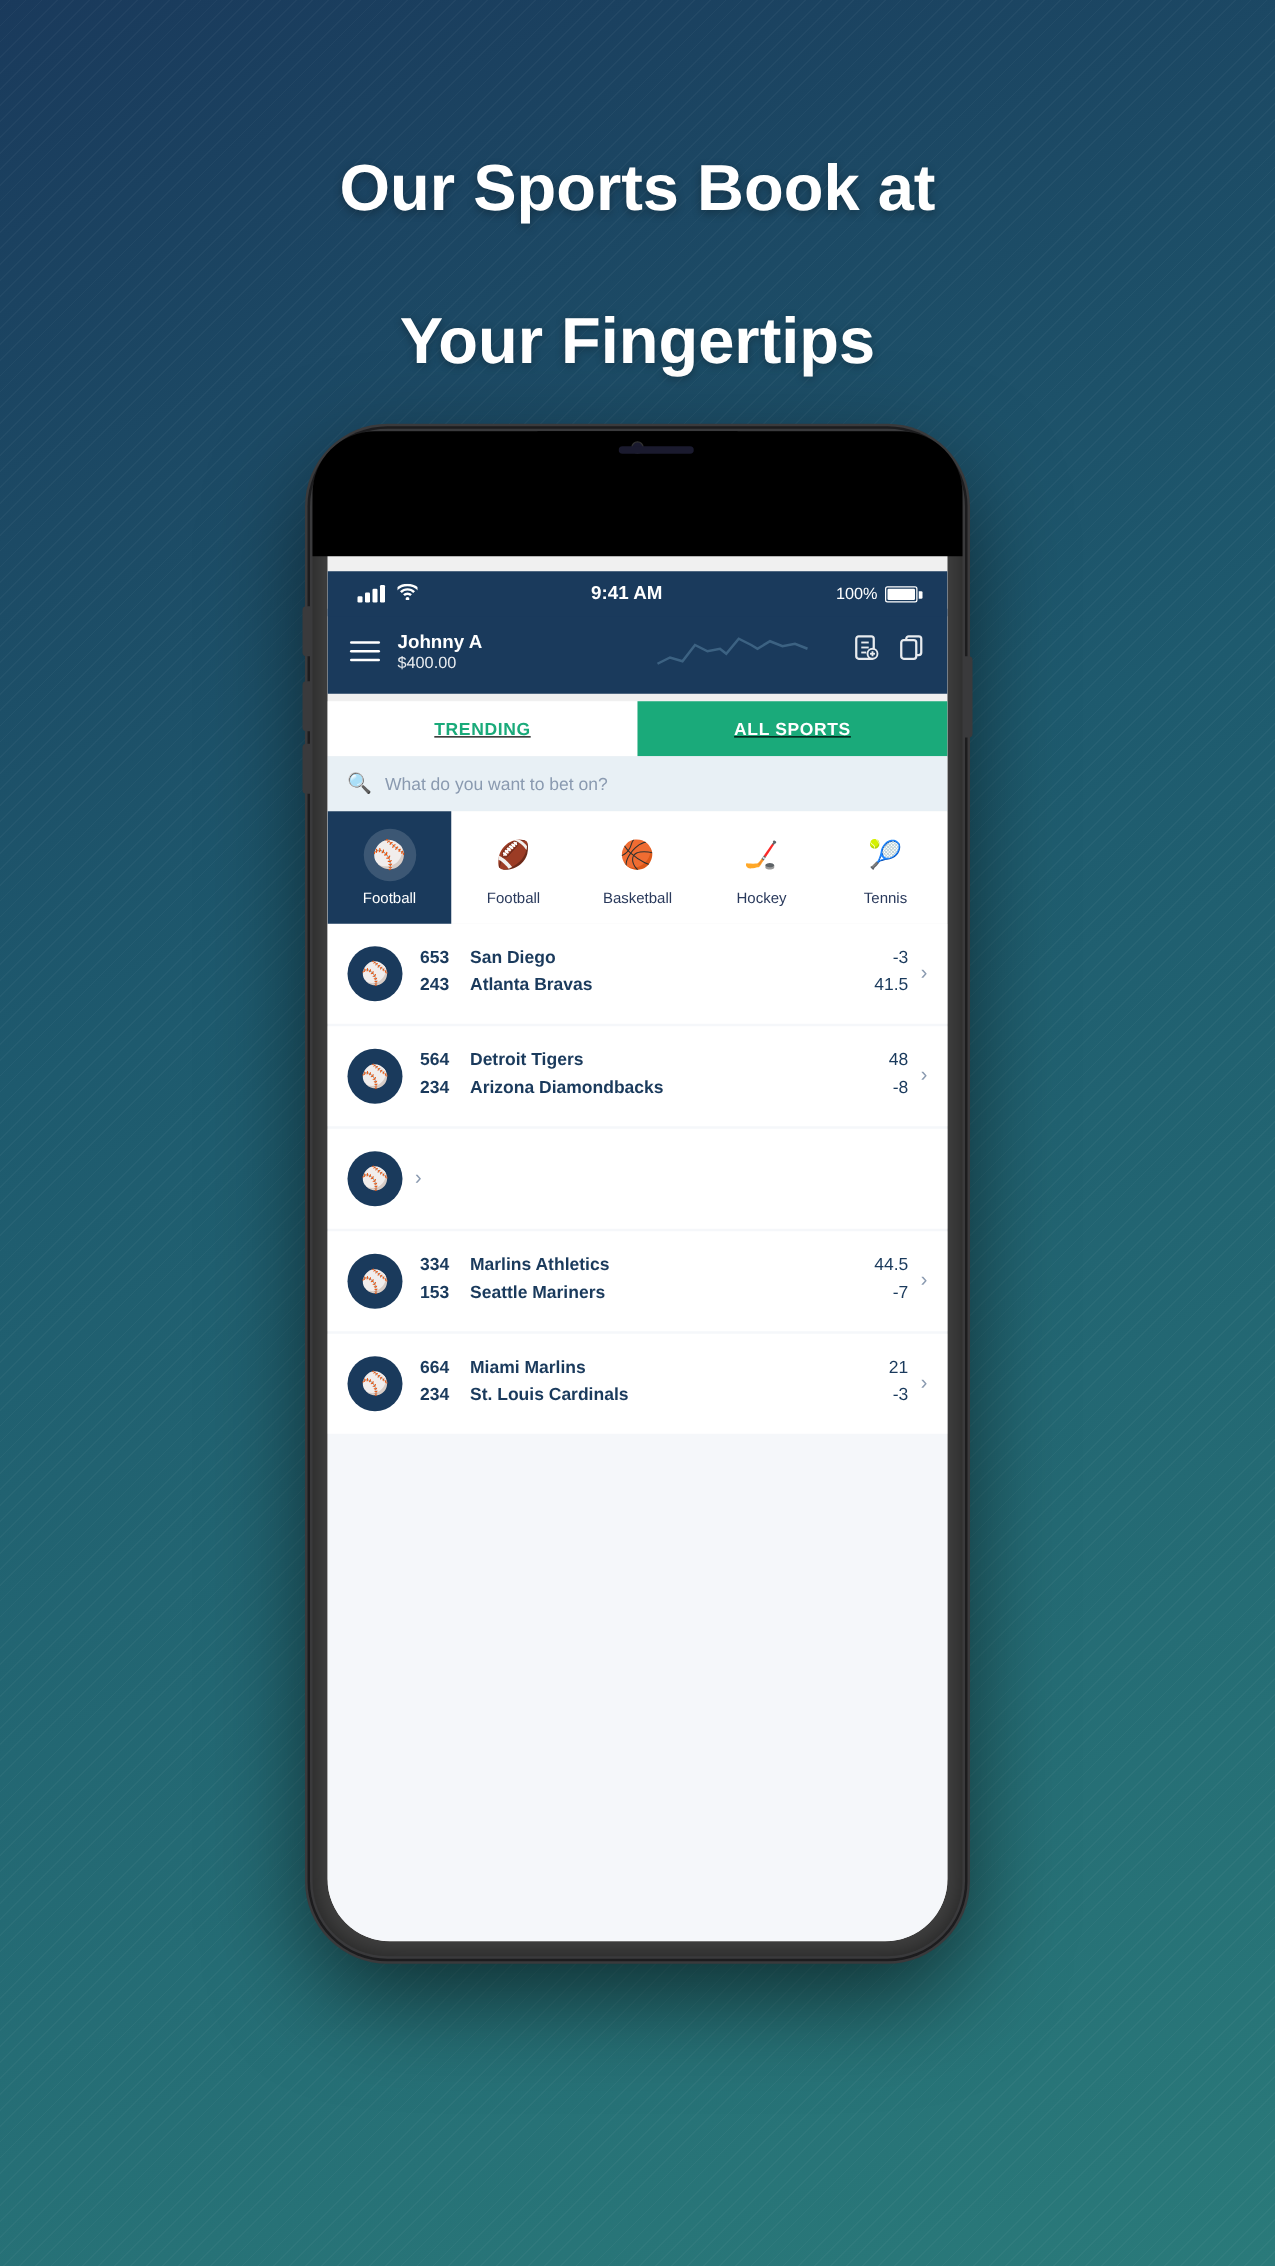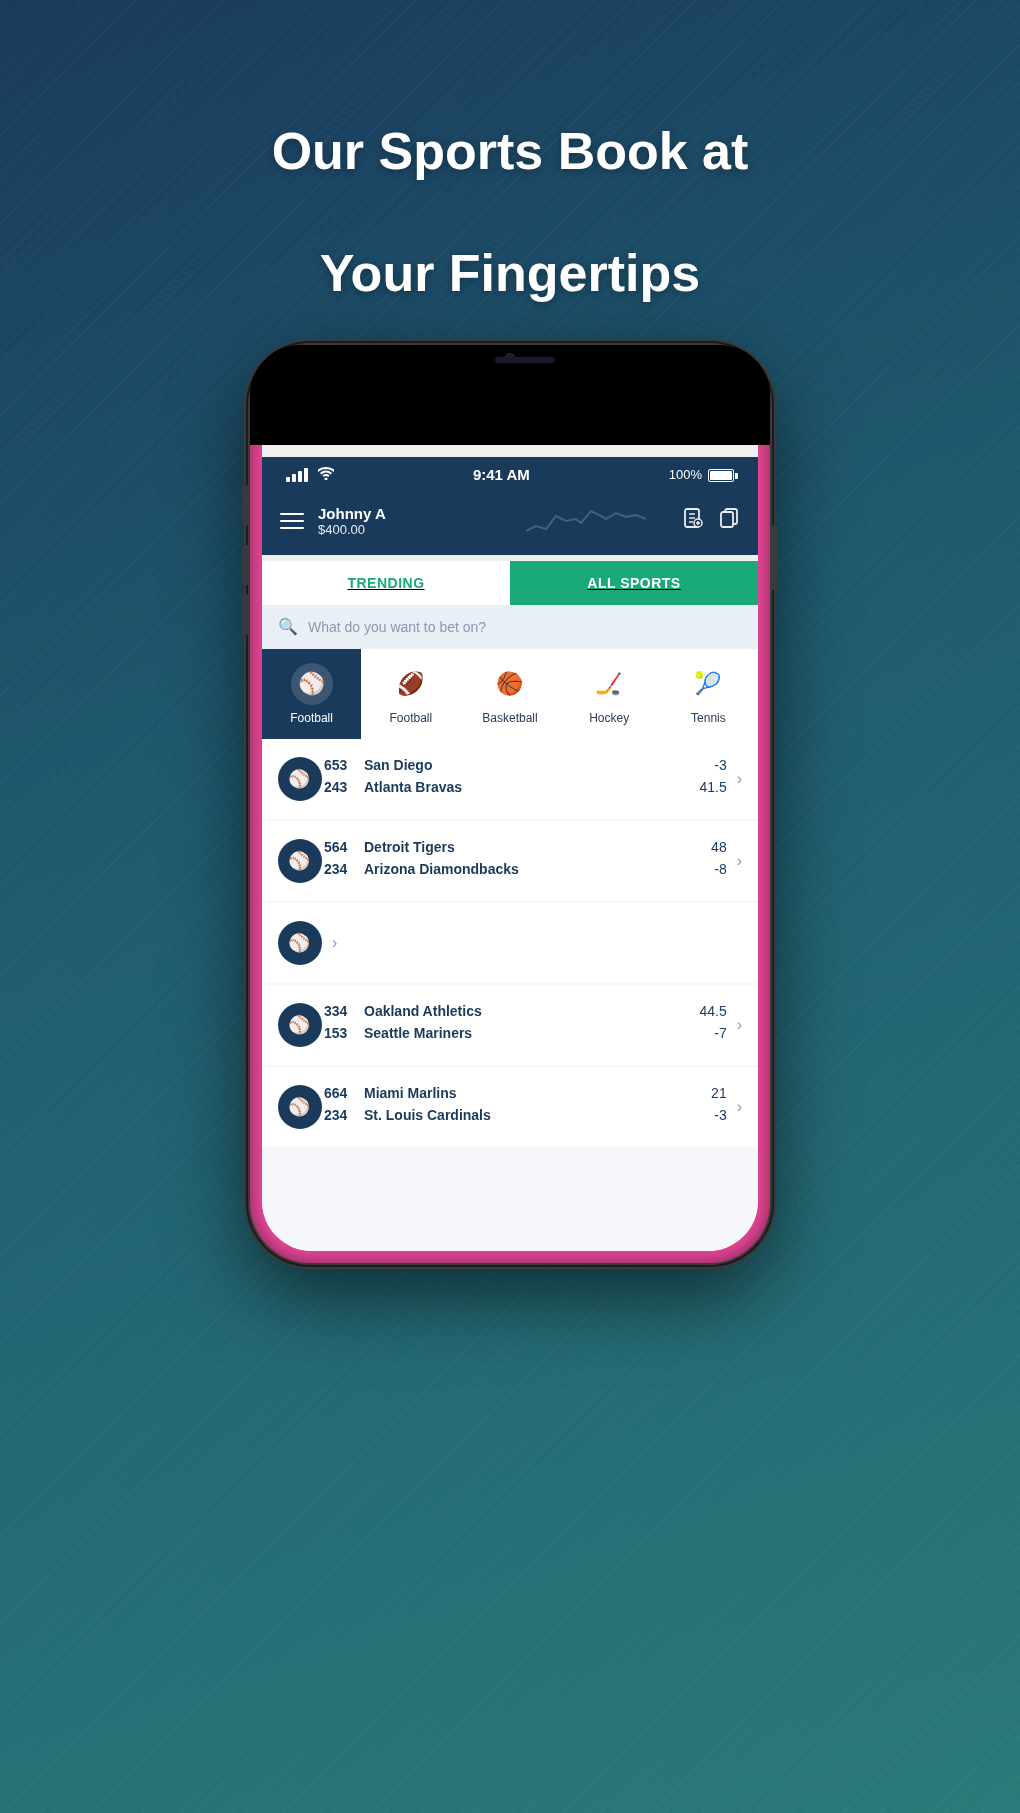--- a/index.html
+++ b/index.html
@@ -27,9 +27,9 @@
     .phone-frame {
       position: relative;
       width: 520px;
-      height: 918px;
+      height: 1220px;
       margin-top: 40px;
-      background: #ec4899;
+      background: #404040;
       border-radius: 60px;
       box-shadow: 
         0 0 0 2px #3a3a3c,

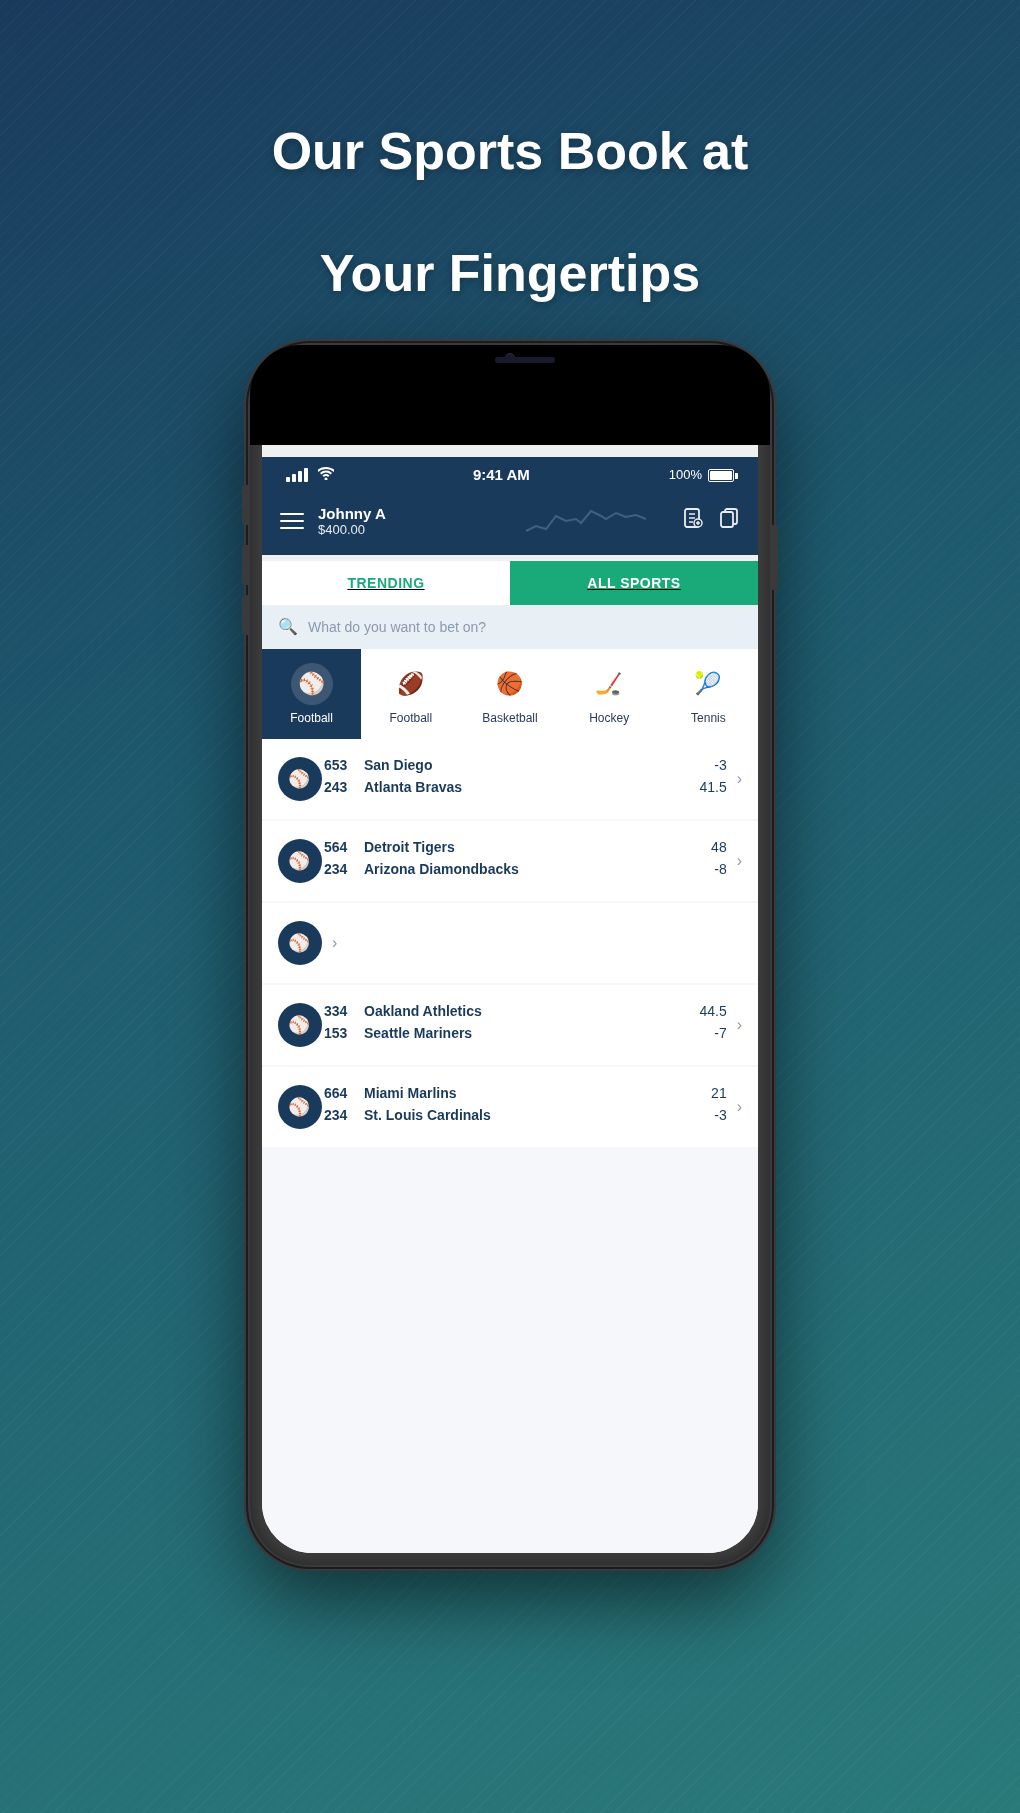--- a/index.html
+++ b/index.html
@@ -368,7 +368,7 @@
     }
     .game-info {
       flex: 1;
-      margin-left: 2px;
+      margin-left: 14px;
     }
     .game-team-row {
       display: flex;

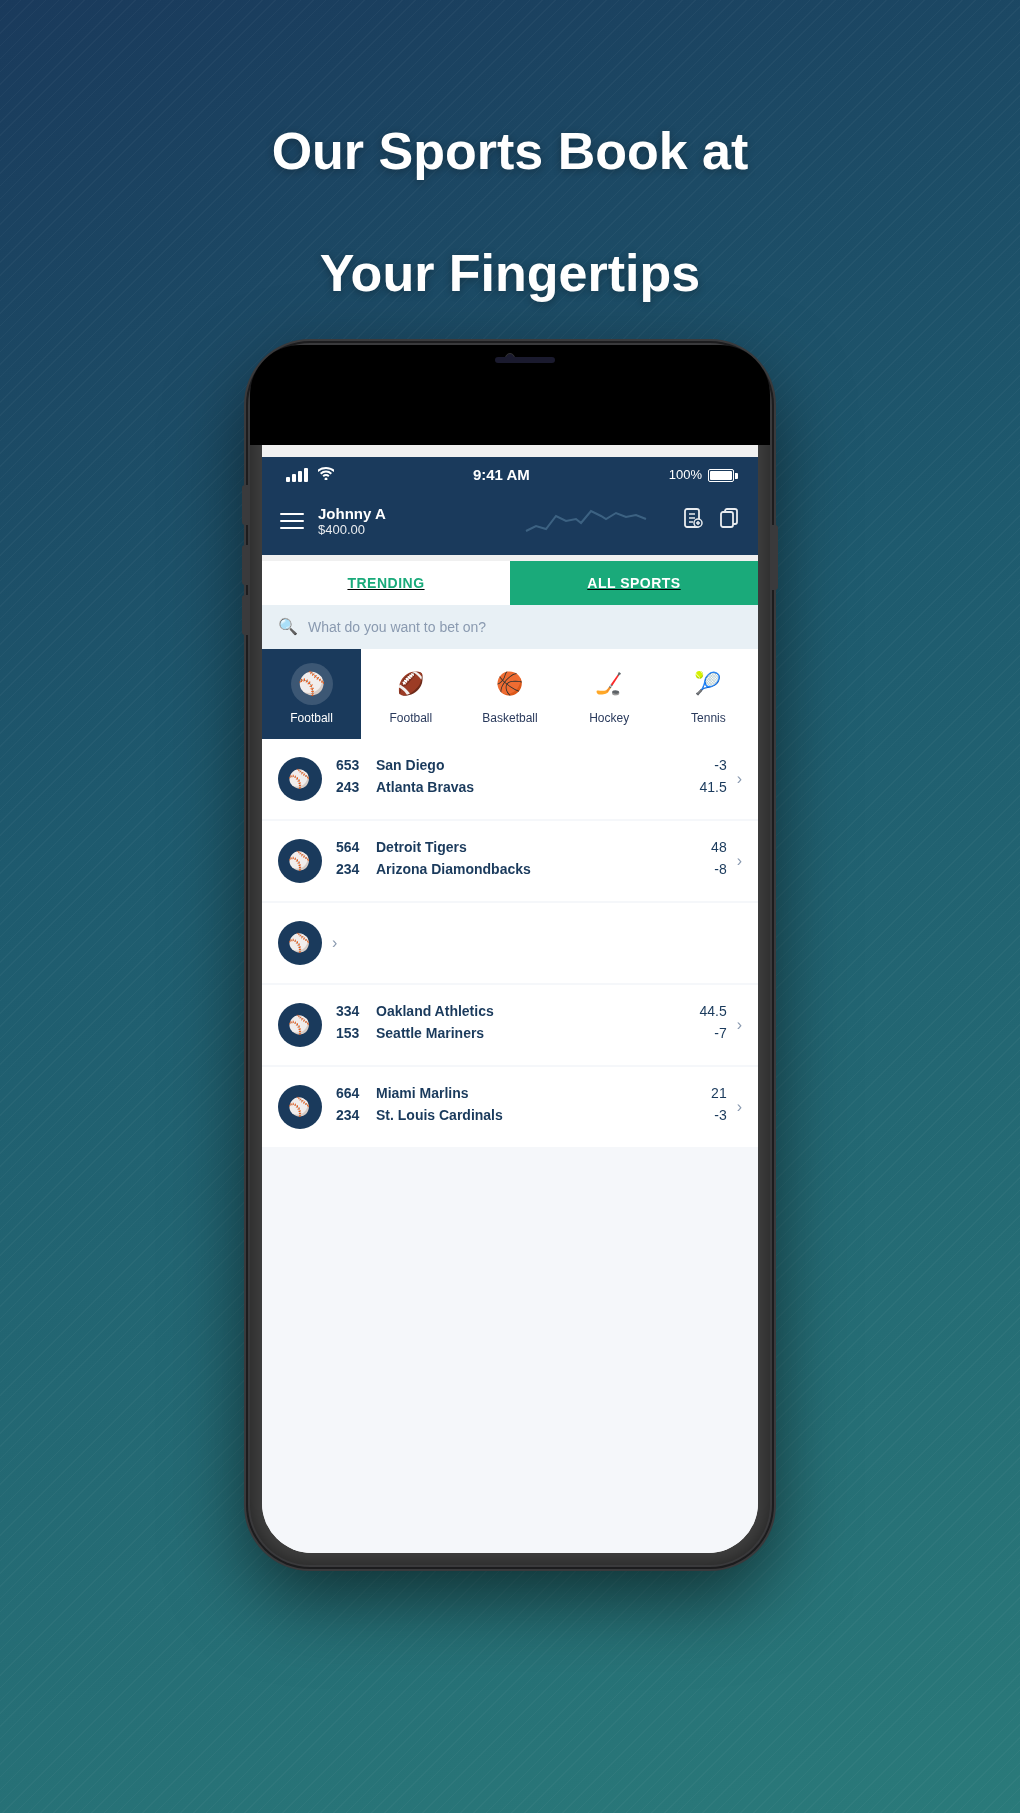--- a/index.html
+++ b/index.html
@@ -571,7 +571,7 @@
     <div class="game-info">
       <div class="game-team-row">
         <span class="game-team-number">334</span>
-        <span class="game-team-name">Oakland Athletics</span>
+        <span class="game-team-name">Marlins Athletics</span>
         <span class="game-team-odds">44.5</span>
       </div>
       <div class="game-team-row">

